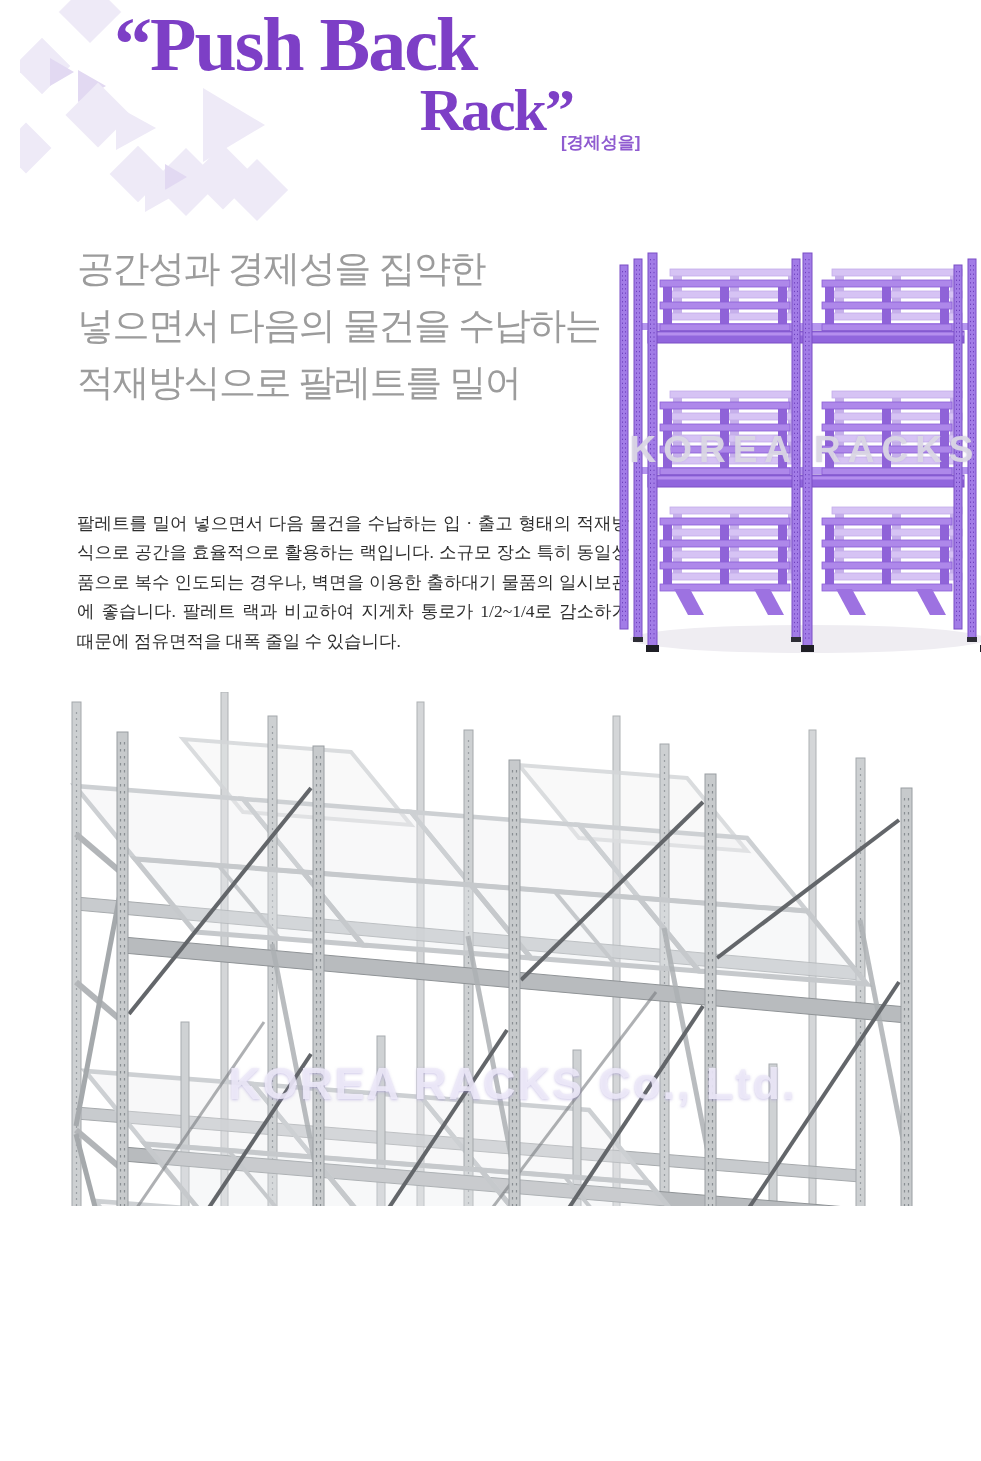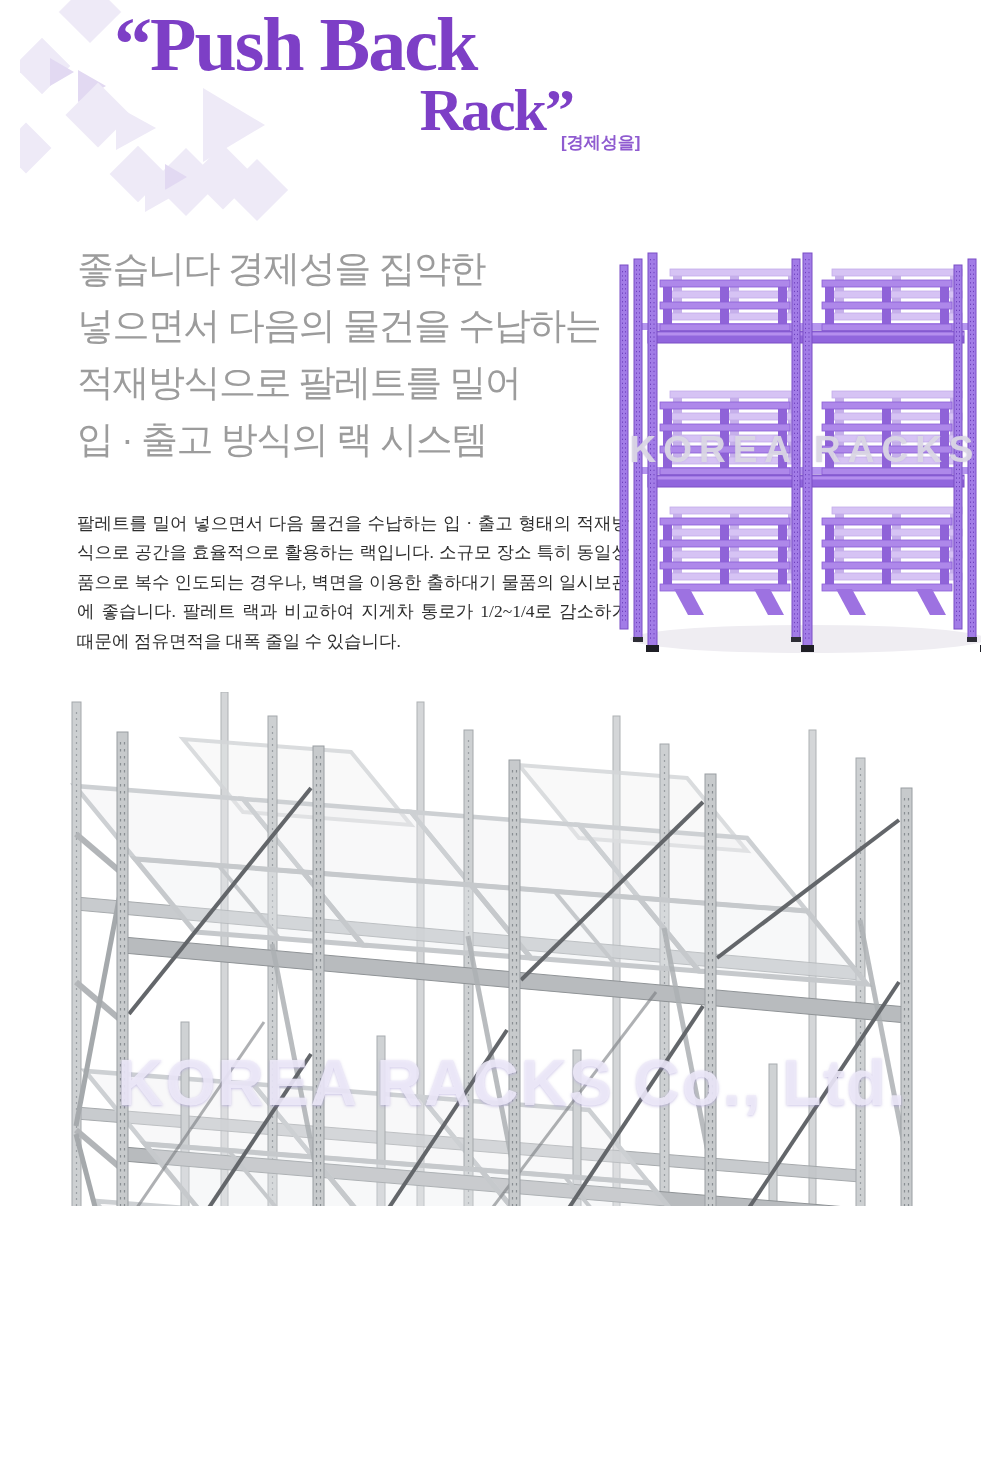--- a/index.html
+++ b/index.html
@@ -59,7 +59,7 @@
   <div class="subtitle">[경제성을]</div>
 
   <div class="heading">
-    <div>좋습니다 경제성을 집약한</div>
+    <div>공간성과 경제성을 집약한</div>
     <div>넣으면서 다음의 물건을 수납하는</div>
     <div>적재방식으로 팔레트를 밀어</div>
     <div>입 · 출고 방식의 랙 시스템</div>

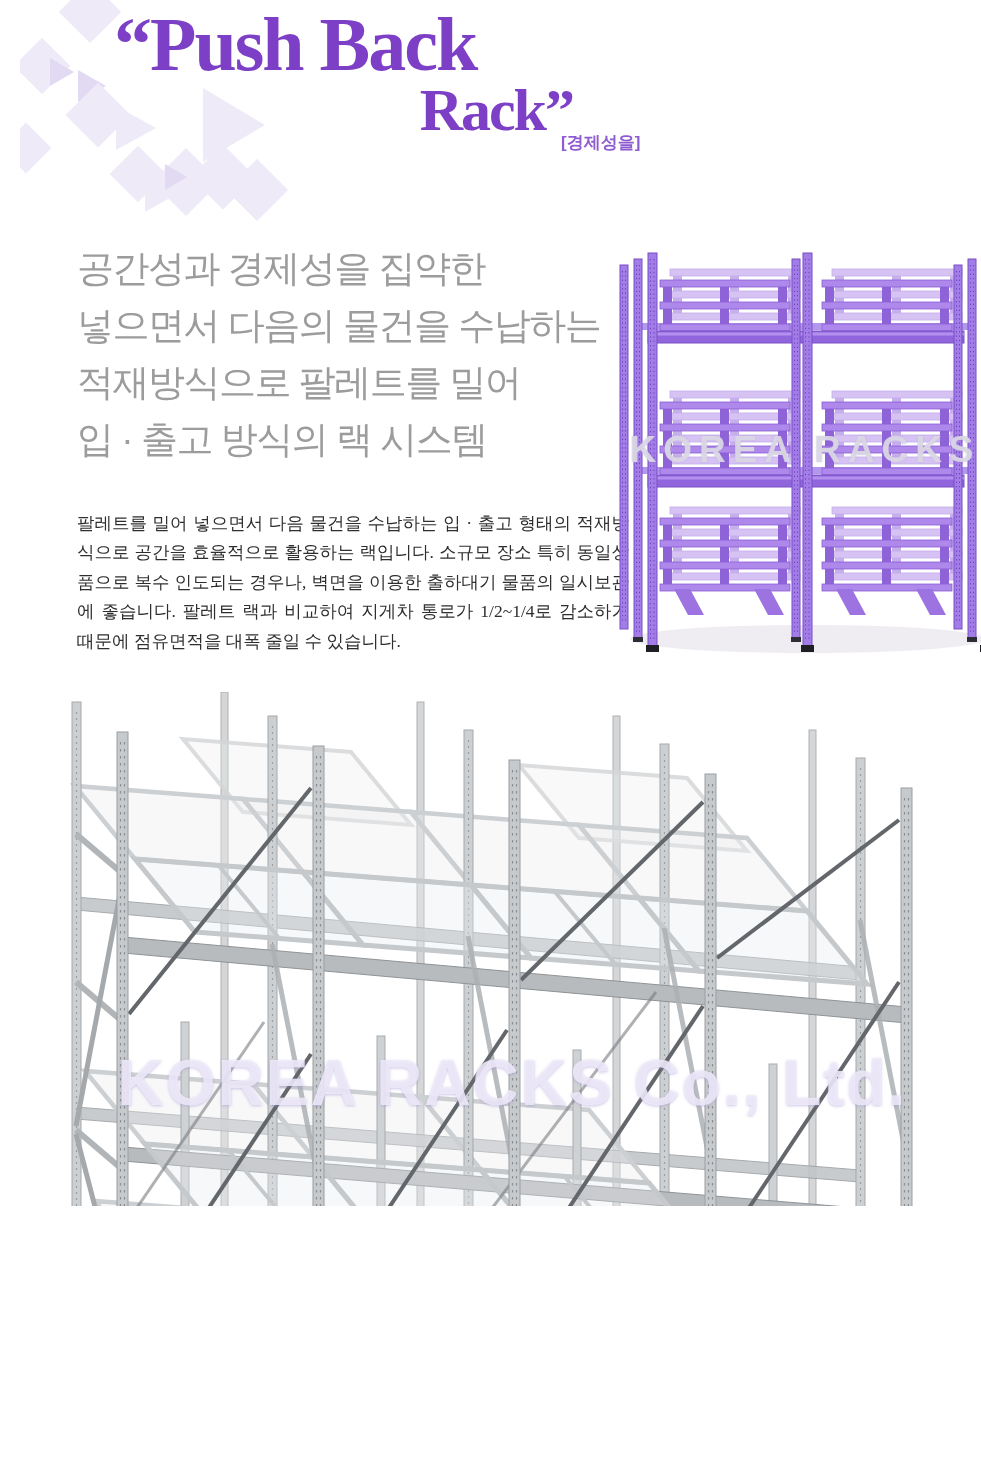--- a/index.html
+++ b/index.html
@@ -62,7 +62,6 @@
     <div>공간성과 경제성을 집약한</div>
     <div>넣으면서 다음의 물건을 수납하는</div>
     <div>적재방식으로 팔레트를 밀어</div>
-    <div>입 · 출고 방식의 랙 시스템</div>
   </div>
 
   <p class="body-text">팔레트를 밀어 넣으면서 다음 물건을 수납하는 입 · 출고 형태의 적재방식으로 공간을 효율적으로 활용하는 랙입니다. 소규모 장소 특히 동일상품으로 복수 인도되는 경우나, 벽면을 이용한 출하대기 물품의 일시보관에 좋습니다. 팔레트 랙과 비교하여 지게차 통로가 1/2~1/4로 감소하기 때문에 점유면적을 대폭 줄일 수 있습니다.</p>

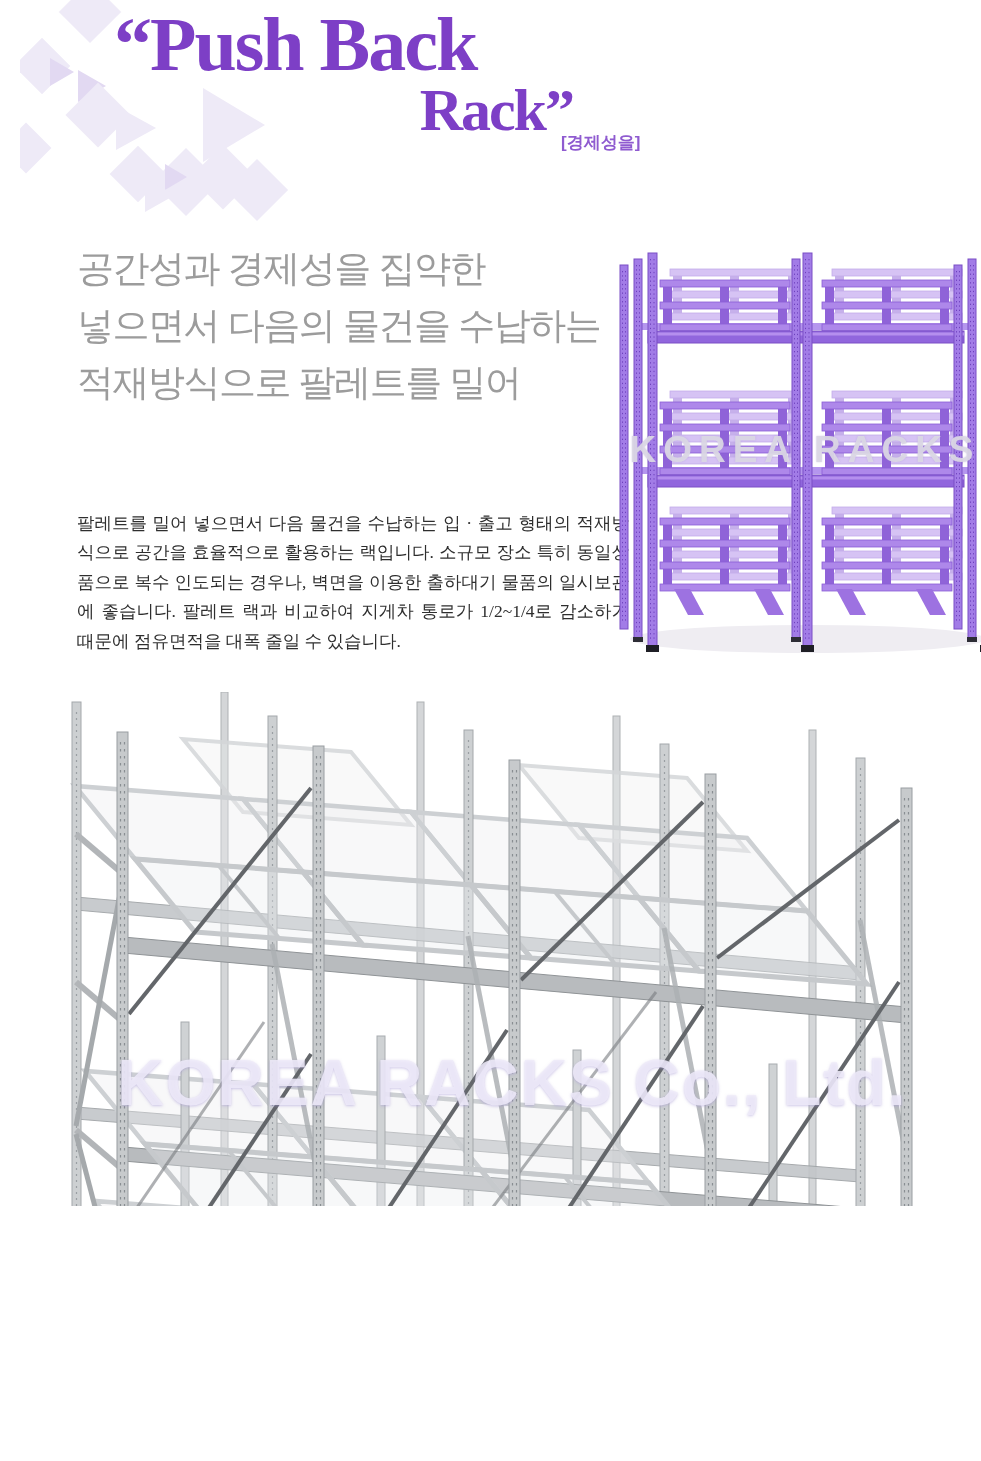--- a/index.html
+++ b/index.html
@@ -29,7 +29,7 @@
   .wm{position:absolute;font-weight:700;white-space:nowrap;pointer-events:none;}
   .wm-purple{left:50%;top:186px;transform:translateX(-50%);font-size:37px;letter-spacing:7px;
              color:rgba(219,216,228,0.92);text-shadow:0 0 2px rgba(160,140,210,0.40);}
-  .wm-gray{left:50%;top:354px;transform:translateX(-50%);font-size:64px;letter-spacing:2px;
+  .wm-gray{left:50%;top:366px;transform:translateX(-50%);font-size:45px;letter-spacing:2px;
            color:rgba(238,235,249,0.85);text-shadow:0 1px 3px rgba(160,145,210,0.50);}
 </style>
 </head>

